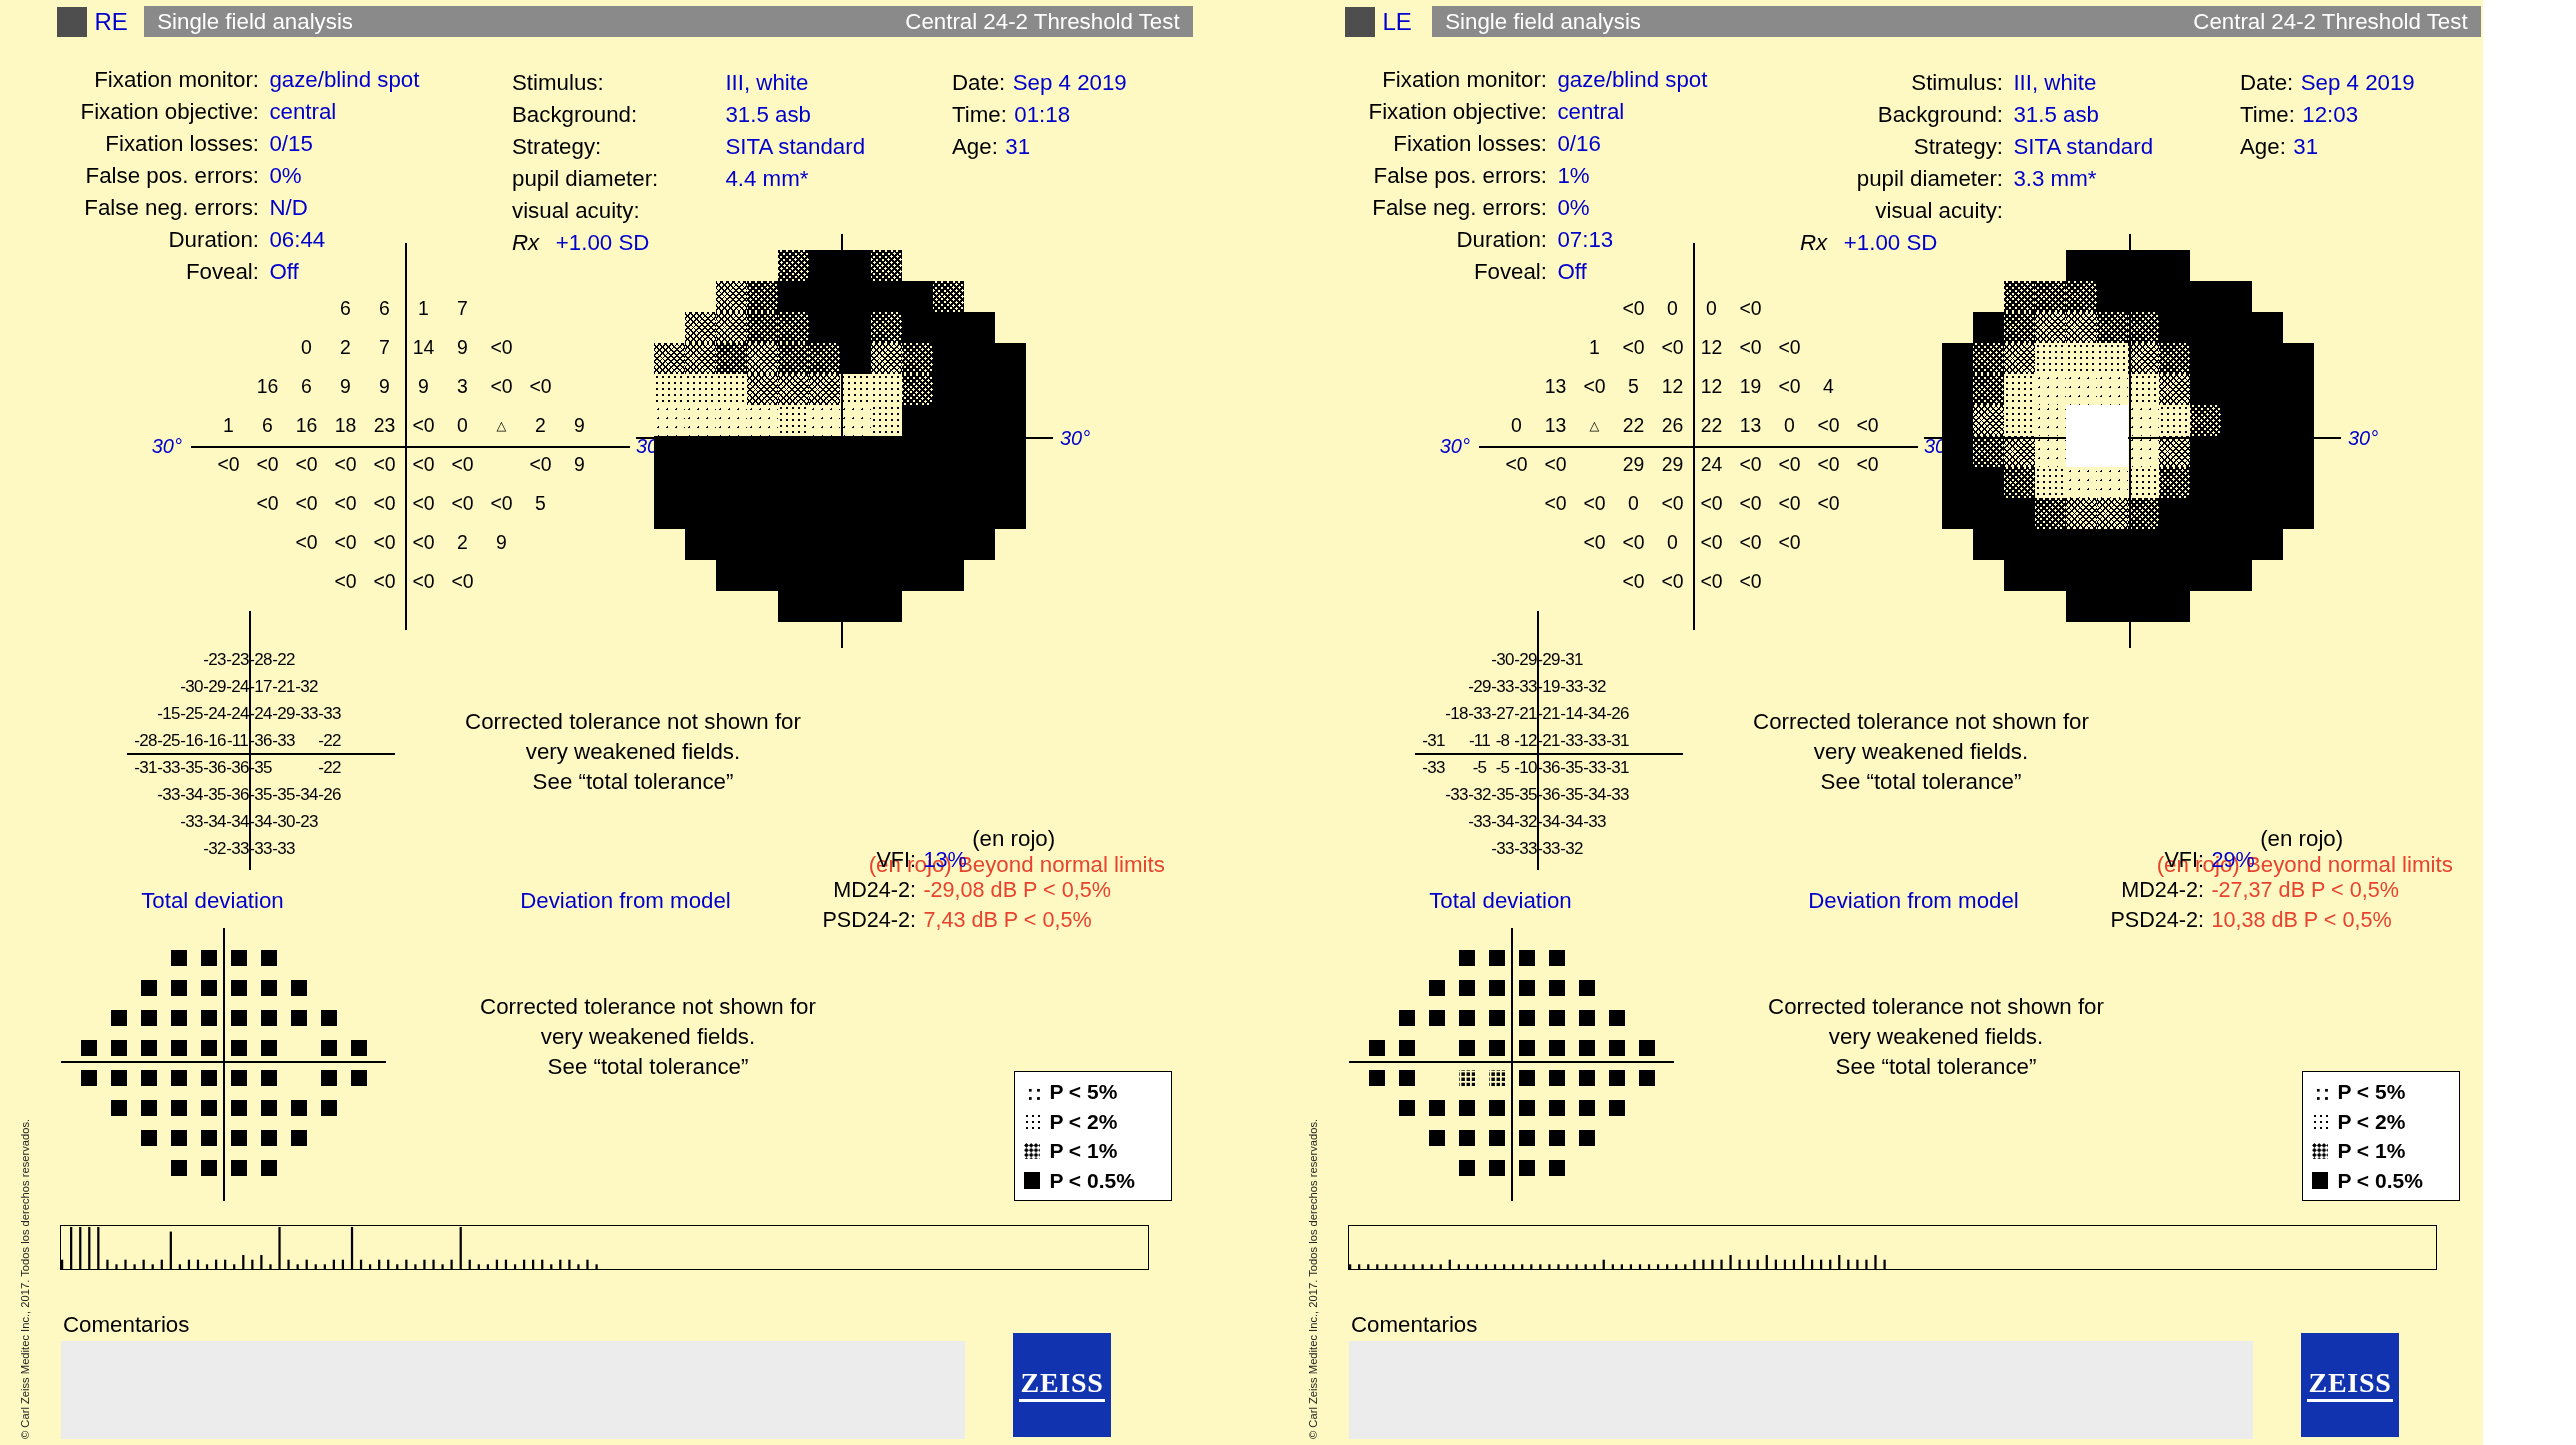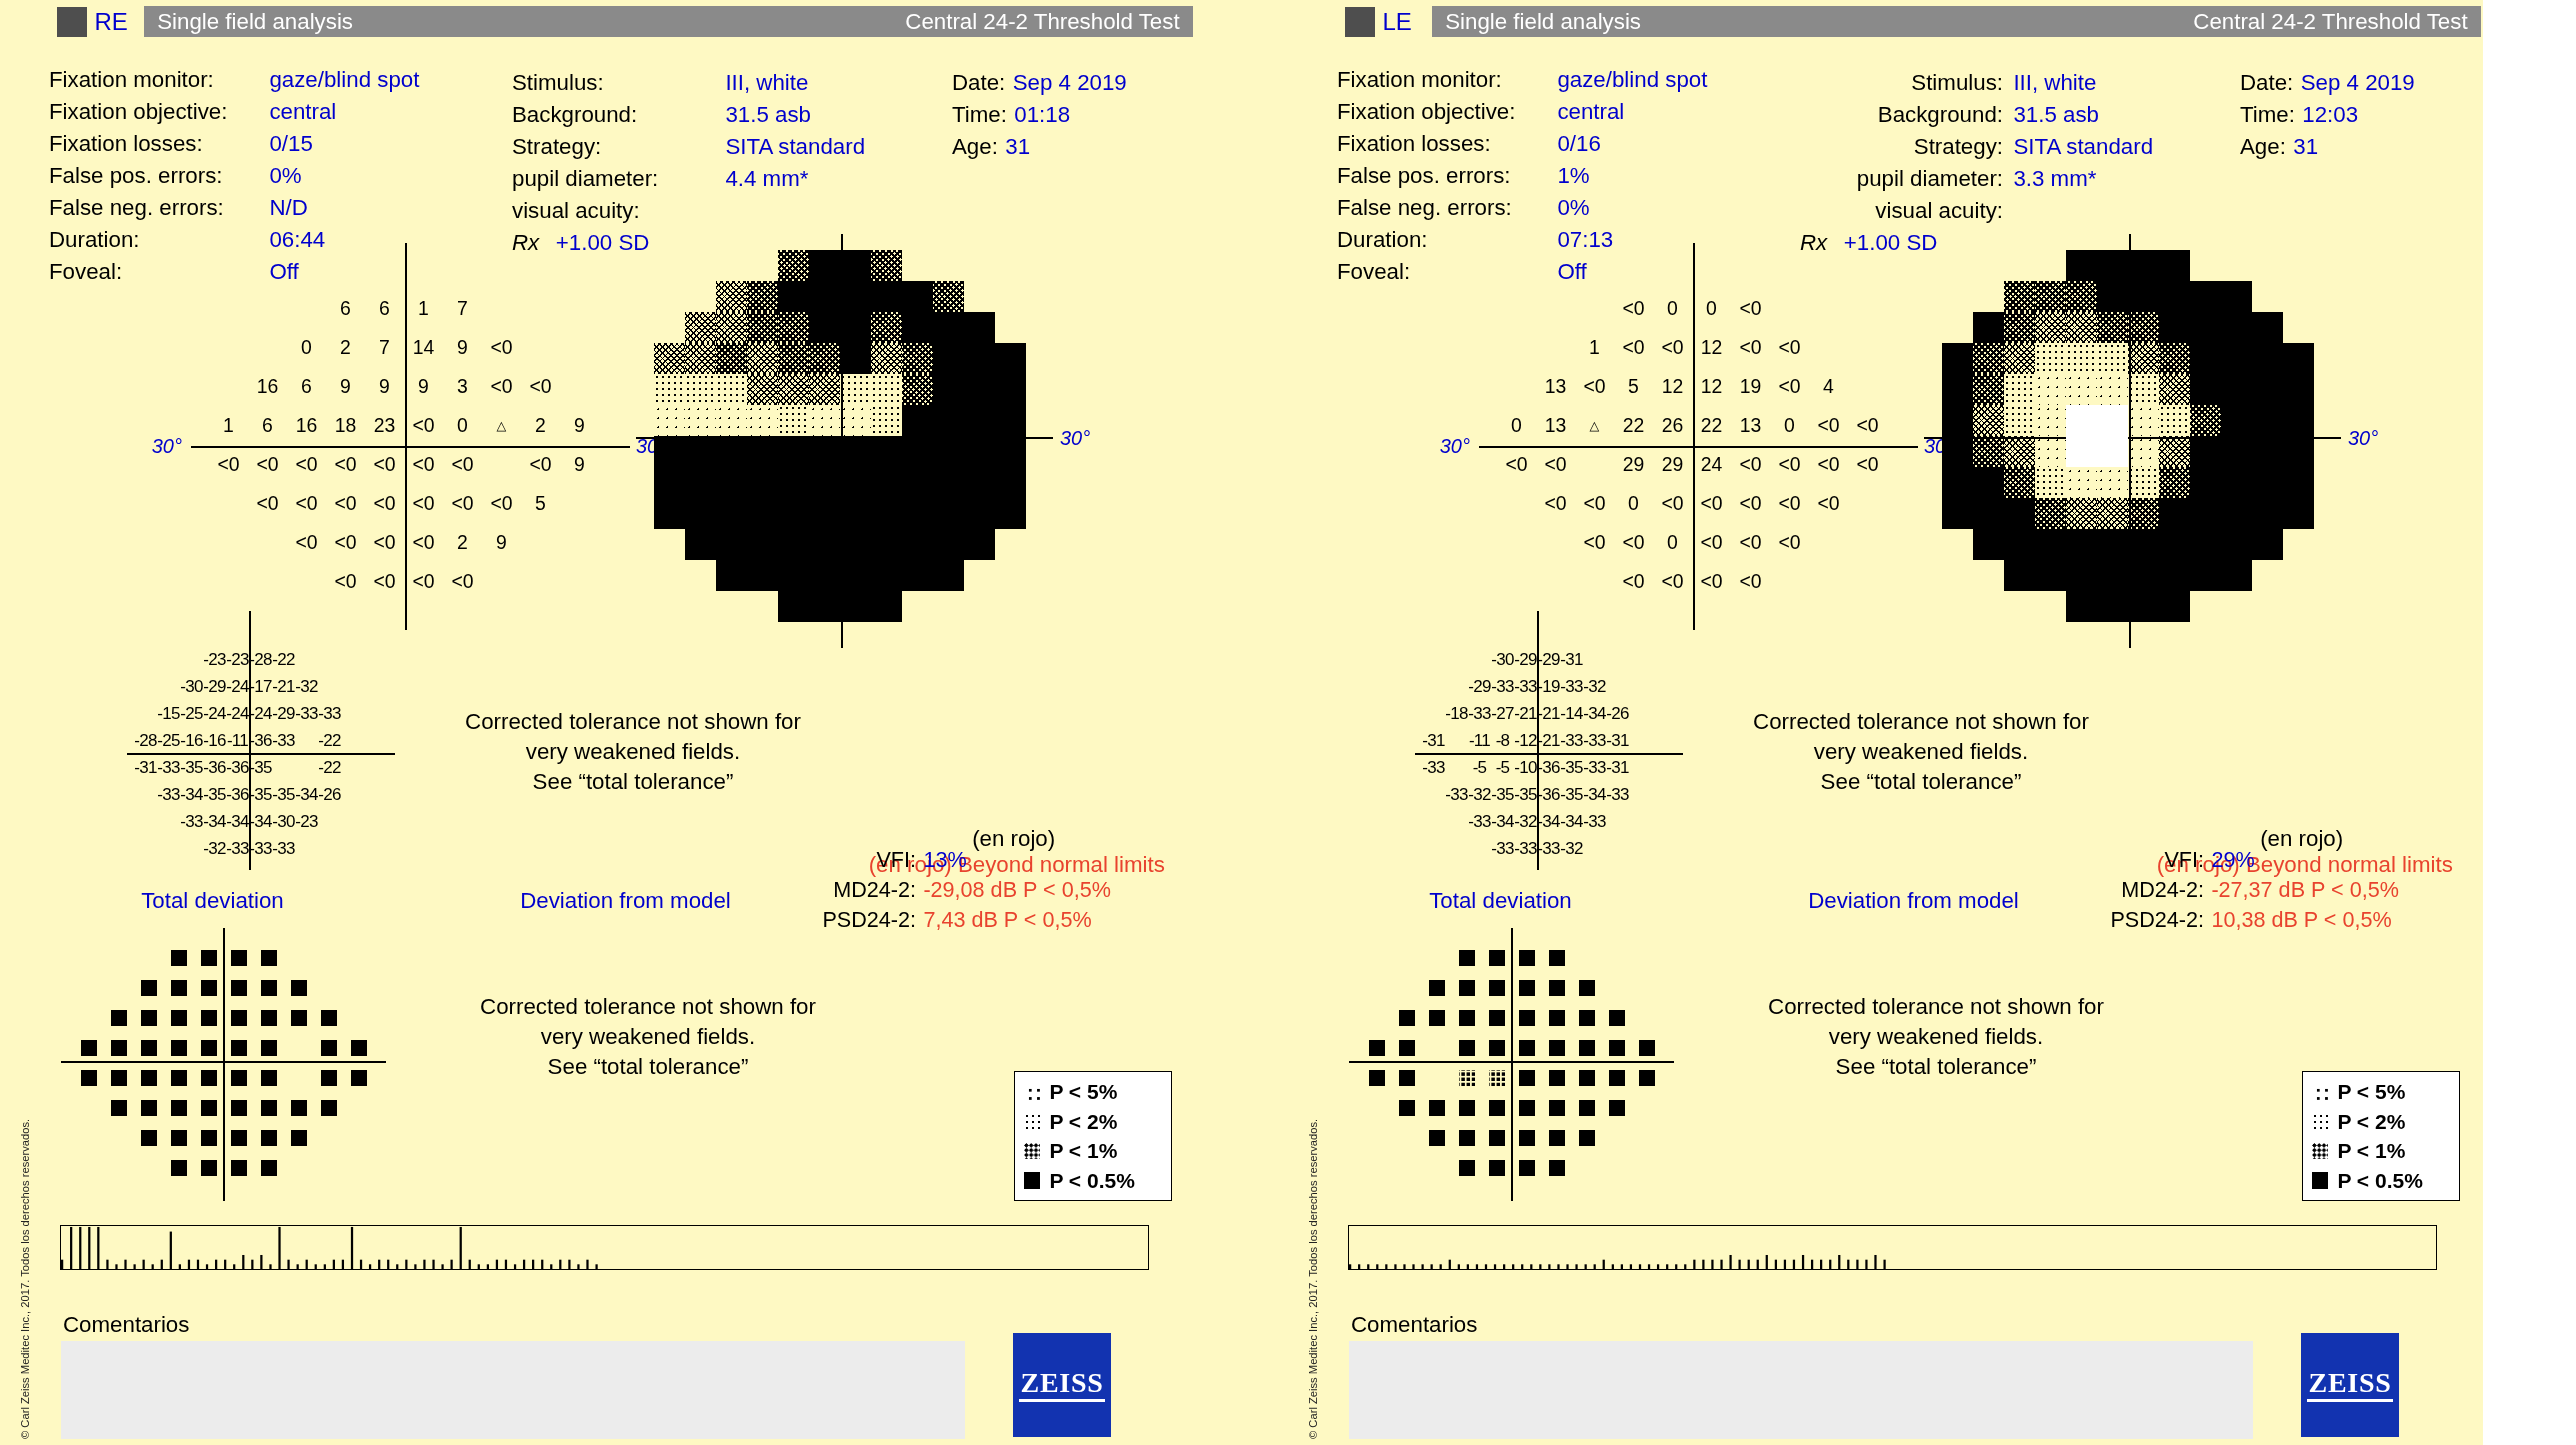--- a/index.html
+++ b/index.html
@@ -26,7 +26,7 @@
   .prm-label{white-space:pre;}
   .prm-value{color:var(--value_blue);white-space:pre;}
   .params-left{position:absolute;left:49px;top:64px;}
-  .params-left .prm-label{width:210px;margin-right:10.4px;}
+  .params-left .prm-label{width:210px;text-align:right;margin-right:10.4px;}
   .params-mid{position:absolute;left:512px;top:67px;}
   .params-mid .prm-label{width:203px;margin-right:10.4px;}
   .params-mid .prm-row.inline .prm-label{width:auto;font-style:italic;}

